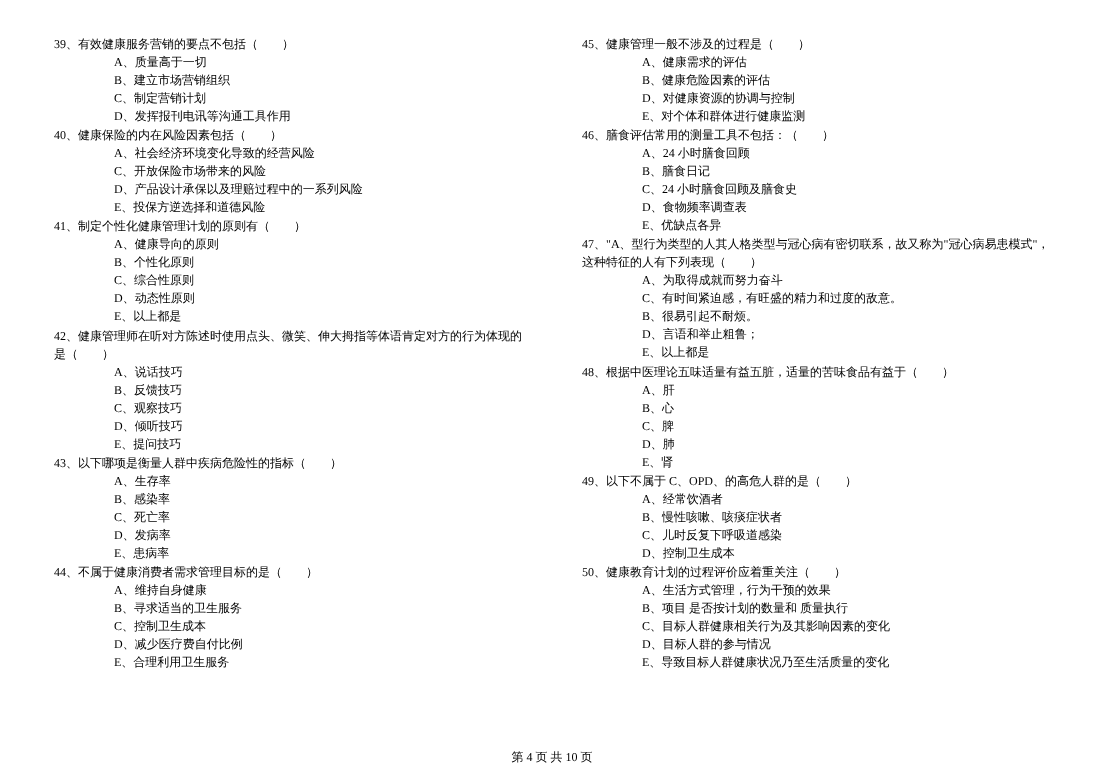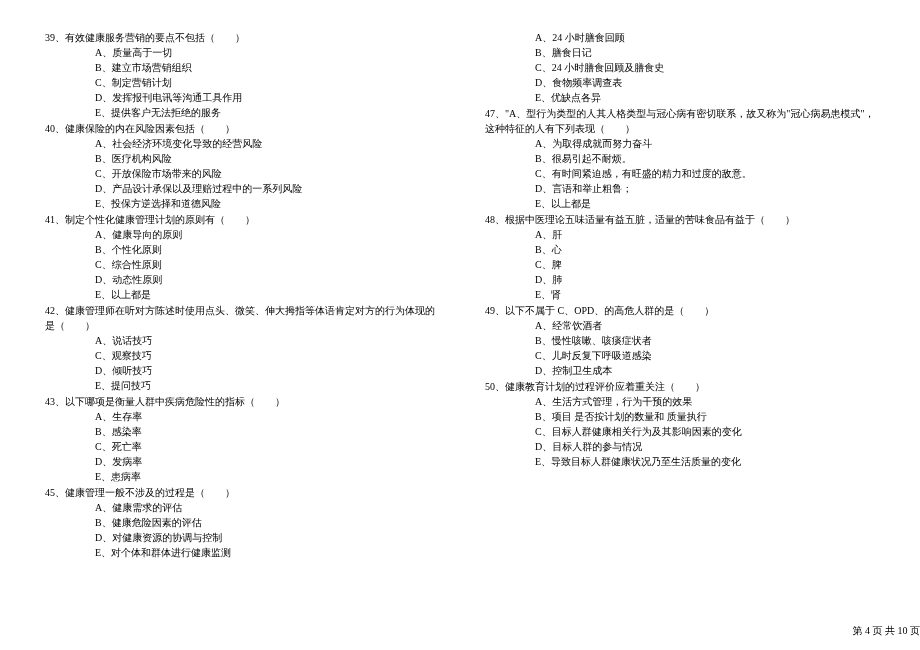--- a/index.html
+++ b/index.html
@@ -58,7 +58,6 @@
         <div class="option">B、建立市场营销组织</div>
         <div class="option">C、制定营销计划</div>
         <div class="option">D、发挥报刊电讯等沟通工具作用</div>
-        <div class="option">E、提供客户无法拒绝的服务</div>
       </div>
     </div>
     <div class="question">

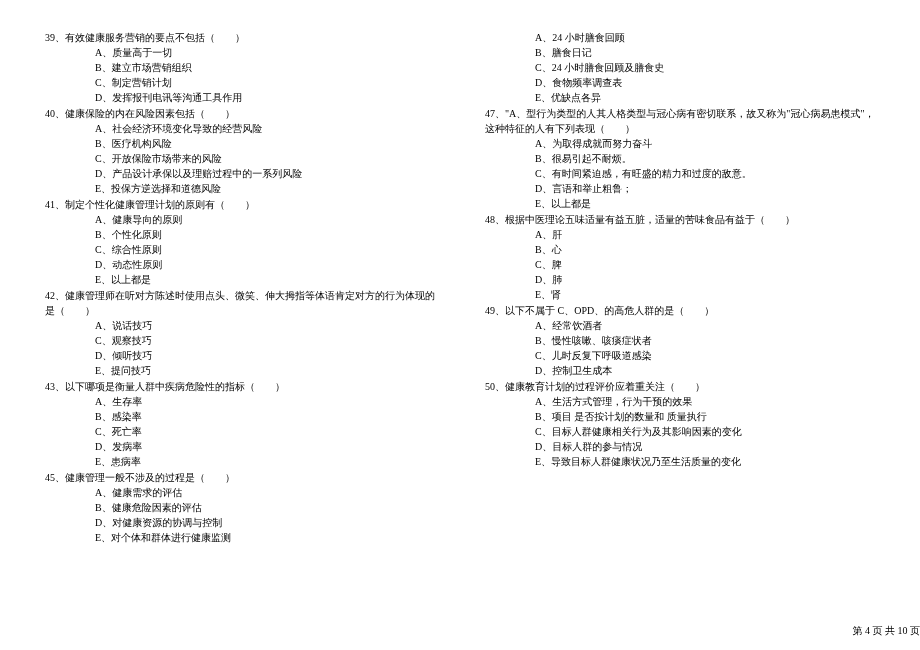--- a/index.html
+++ b/index.html
@@ -109,6 +109,7 @@
       </div>
     </div>
     <div class="question">
+      <div class="q-text">46、膳食评估常用的测量工具不包括：（　　）</div>
       <div class="options">
         <div class="option">A、24 小时膳食回顾</div>
         <div class="option">B、膳食日记</div>

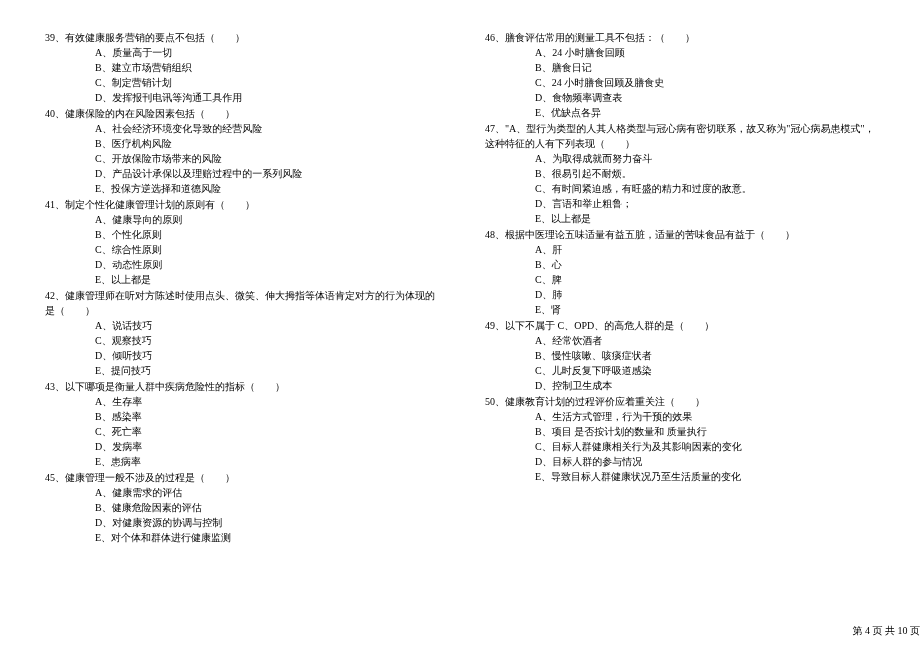--- a/index.html
+++ b/index.html
@@ -64,7 +64,6 @@
       <div class="q-text">40、健康保险的内在风险因素包括（　　）</div>
       <div class="options">
         <div class="option">A、社会经济环境变化导致的经营风险</div>
-        <div class="option">B、医疗机构风险</div>
         <div class="option">C、开放保险市场带来的风险</div>
         <div class="option">D、产品设计承保以及理赔过程中的一系列风险</div>
         <div class="option">E、投保方逆选择和道德风险</div>

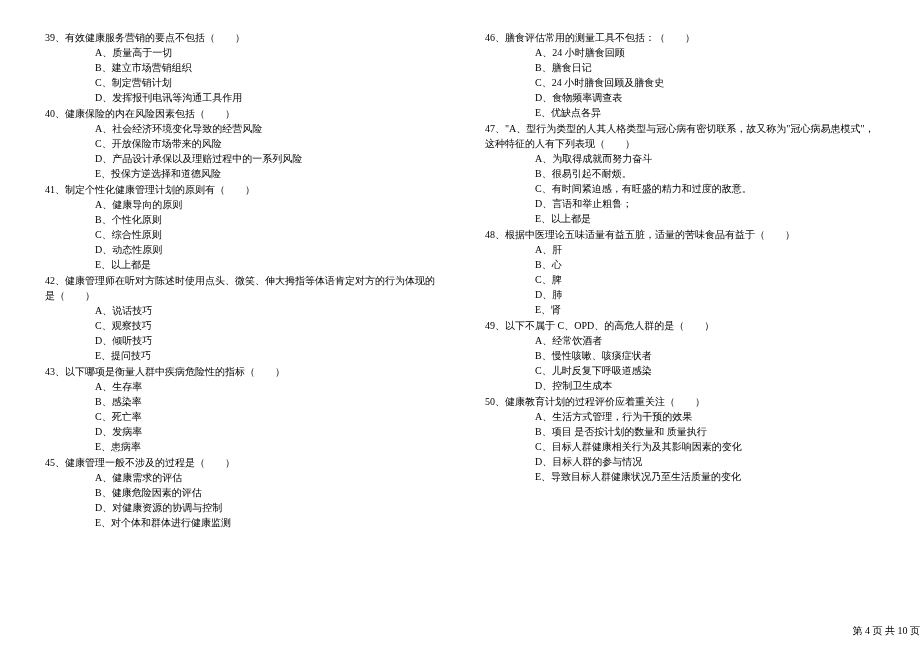--- a/index.html
+++ b/index.html
@@ -121,8 +121,8 @@
       <div class="q-text">47、"A、型行为类型的人其人格类型与冠心病有密切联系，故又称为"冠心病易患模式"，这种特征的人有下列表现（　　）</div>
       <div class="options">
         <div class="option">A、为取得成就而努力奋斗</div>
+        <div class="option">C、有时间紧迫感，有旺盛的精力和过度的敌意。</div>
         <div class="option">B、很易引起不耐烦。</div>
-        <div class="option">C、有时间紧迫感，有旺盛的精力和过度的敌意。</div>
         <div class="option">D、言语和举止粗鲁；</div>
         <div class="option">E、以上都是</div>
       </div>

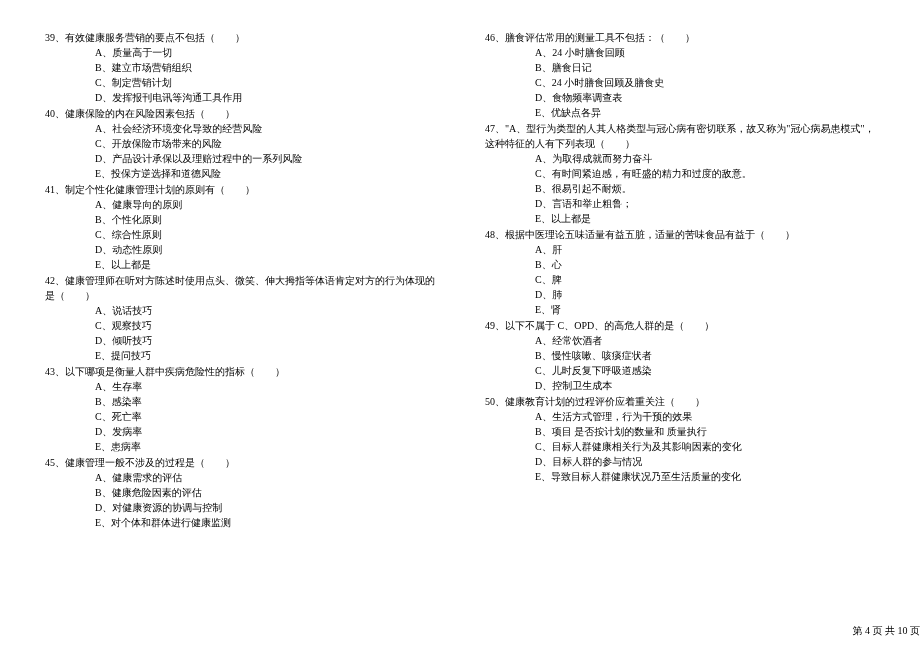--- a/index.html
+++ b/index.html
@@ -83,6 +83,7 @@
       <div class="q-text">42、健康管理师在听对方陈述时使用点头、微笑、伸大拇指等体语肯定对方的行为体现的是（　　）</div>
       <div class="options">
         <div class="option">A、说话技巧</div>
+        <div class="option">B、反馈技巧</div>
         <div class="option">C、观察技巧</div>
         <div class="option">D、倾听技巧</div>
         <div class="option">E、提问技巧</div>

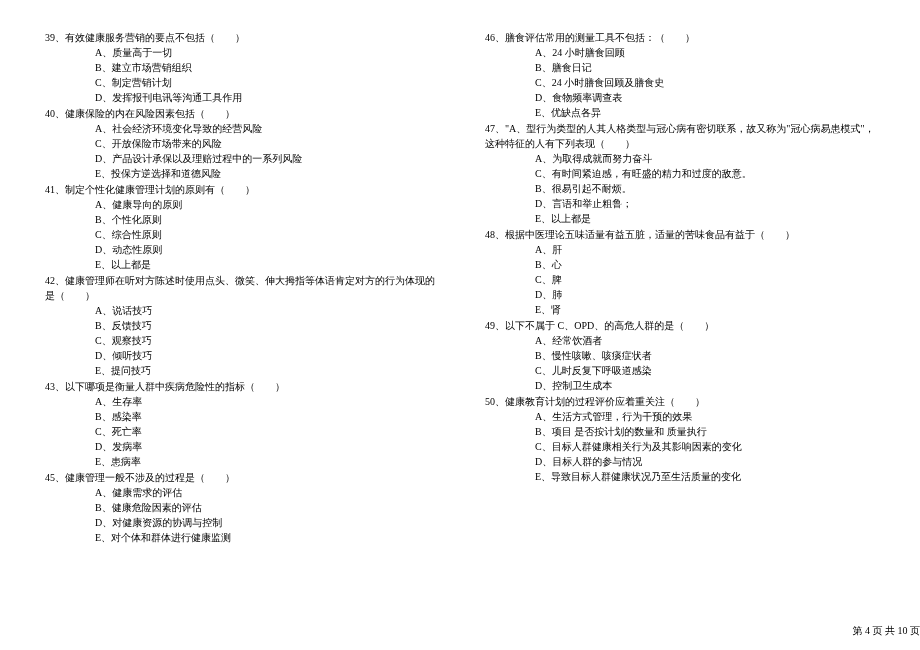--- a/index.html
+++ b/index.html
@@ -100,6 +100,16 @@
       </div>
     </div>
     <div class="question">
+      <div class="q-text">44、不属于健康消费者需求管理目标的是（　　）</div>
+      <div class="options">
+        <div class="option">A、维持自身健康</div>
+        <div class="option">B、寻求适当的卫生服务</div>
+        <div class="option">C、控制卫生成本</div>
+        <div class="option">D、减少医疗费自付比例</div>
+        <div class="option">E、合理利用卫生服务</div>
+      </div>
+    </div>
+    <div class="question">
       <div class="q-text">45、健康管理一般不涉及的过程是（　　）</div>
       <div class="options">
         <div class="option">A、健康需求的评估</div>

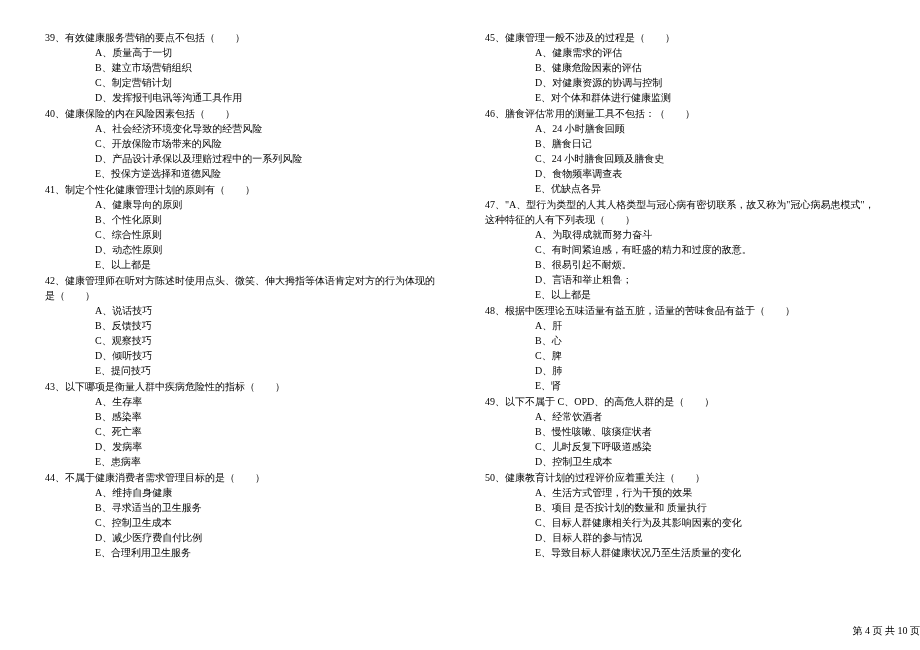--- a/index.html
+++ b/index.html
@@ -42,7 +42,7 @@
       bottom: 12px;
       left: 0;
       right: 0;
-      text-align: right;
+      text-align: center;
       font-size: 10px;
       margin-top: 16px;
     }

